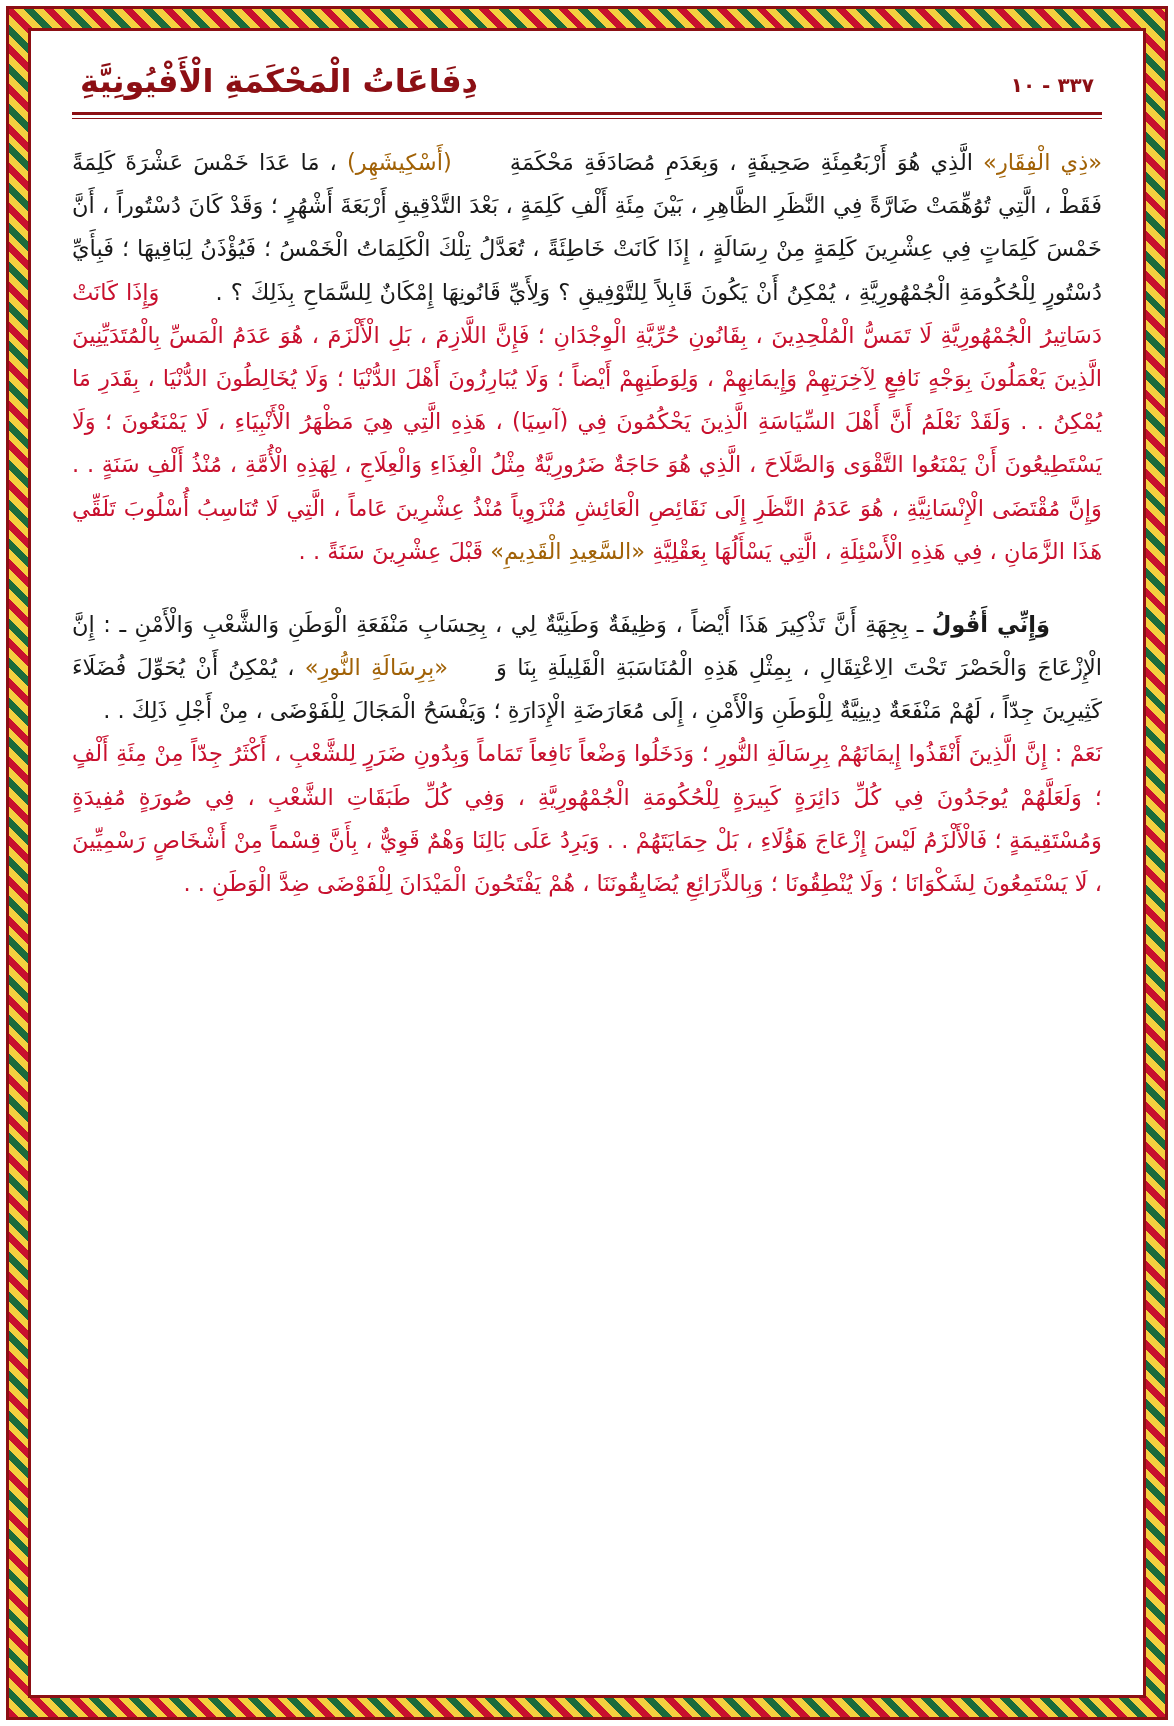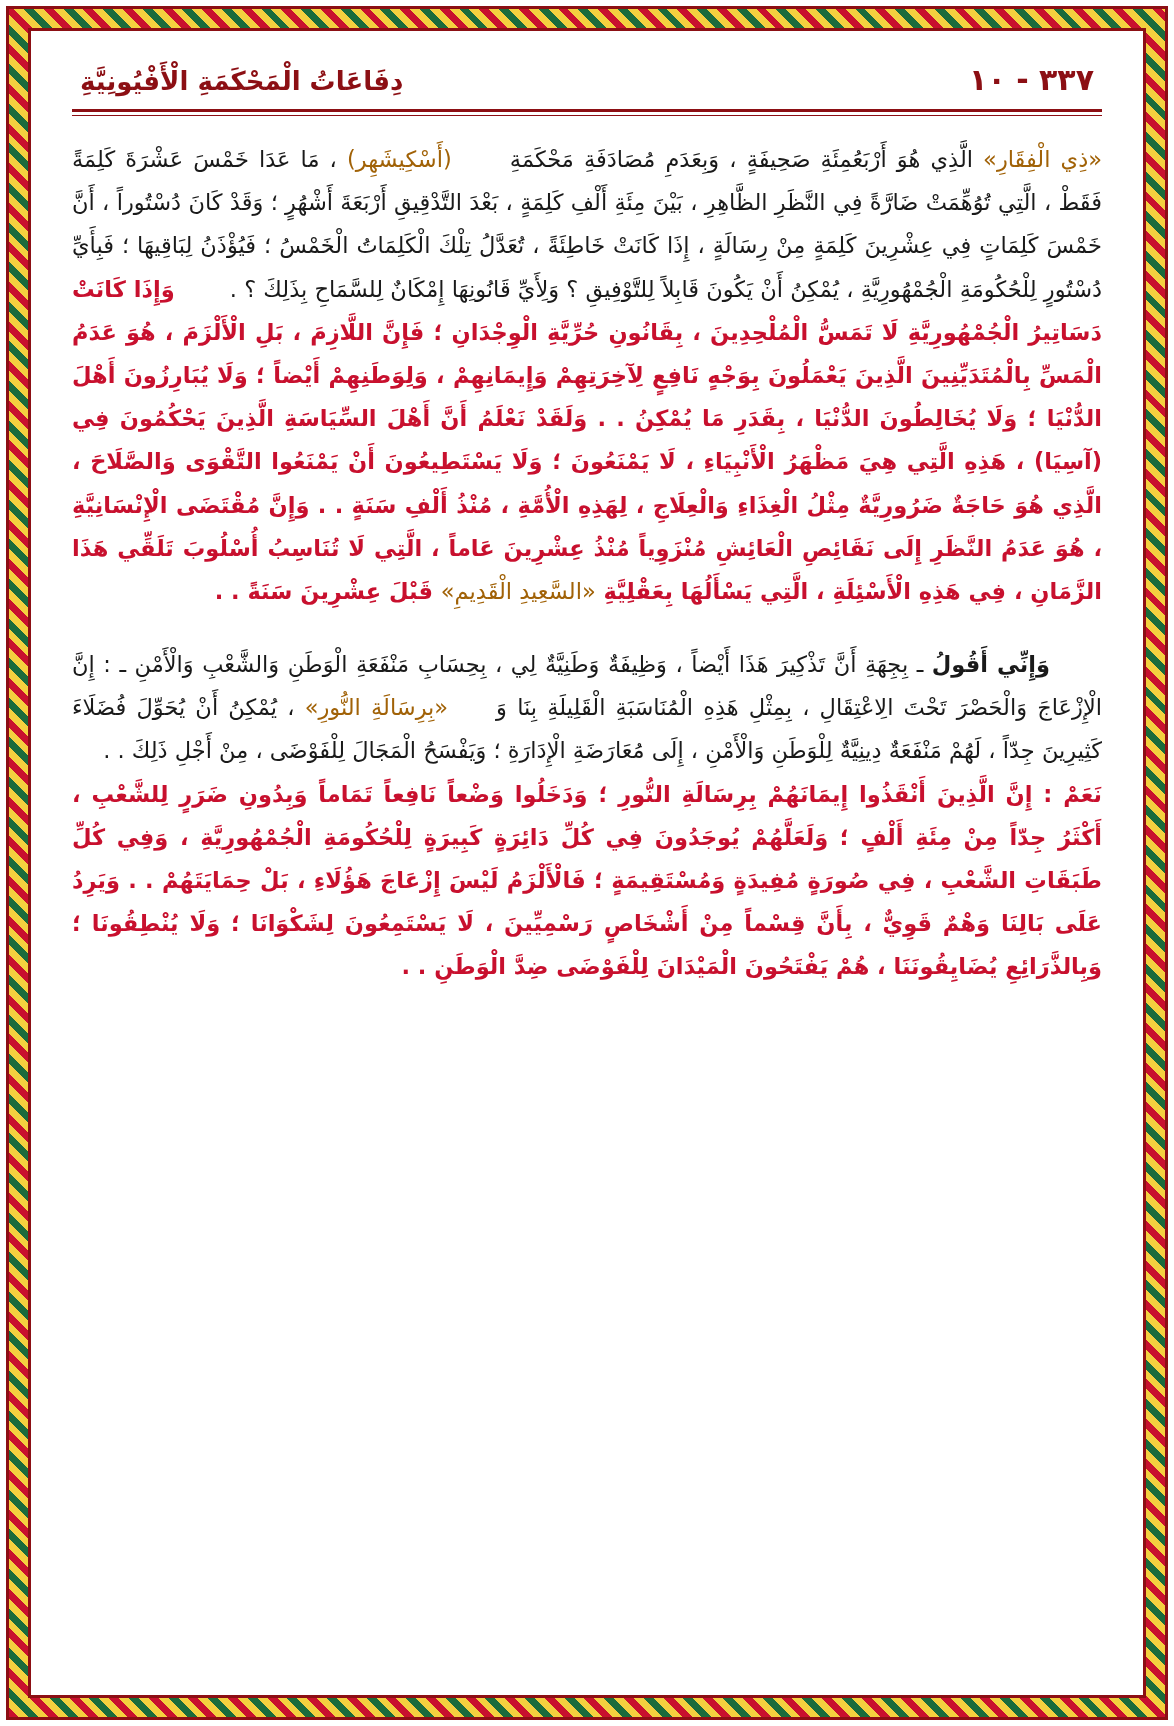--- a/index.html
+++ b/index.html
@@ -87,7 +87,7 @@
     white-space: nowrap;
   }
   .header-title {
-    font-size: 26px;
+    font-size: 32px;
   }
 
   .header-rule {

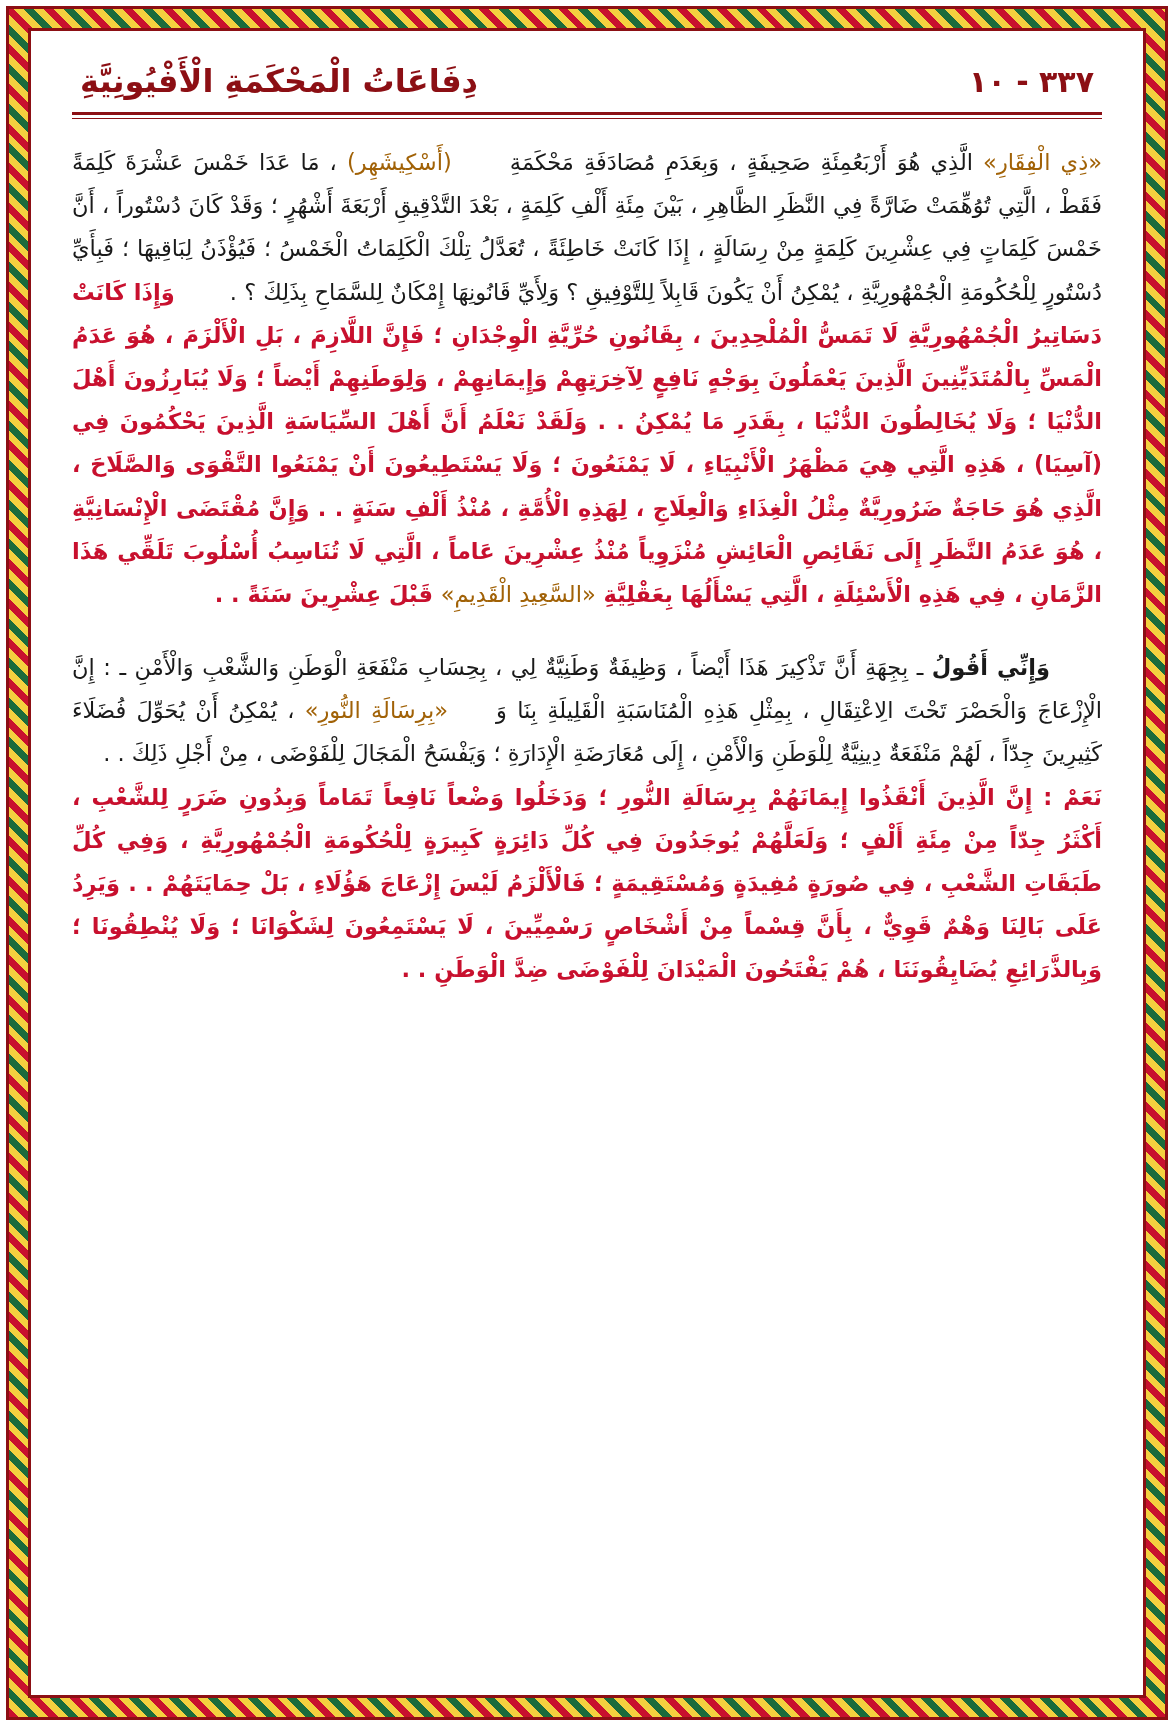--- a/index.html
+++ b/index.html
@@ -82,7 +82,7 @@
   .header-title {
     color: #8c0f14;
     font-weight: bold;
-    font-size: 30px;
+    font-size: 20px;
     letter-spacing: 0;
     white-space: nowrap;
   }

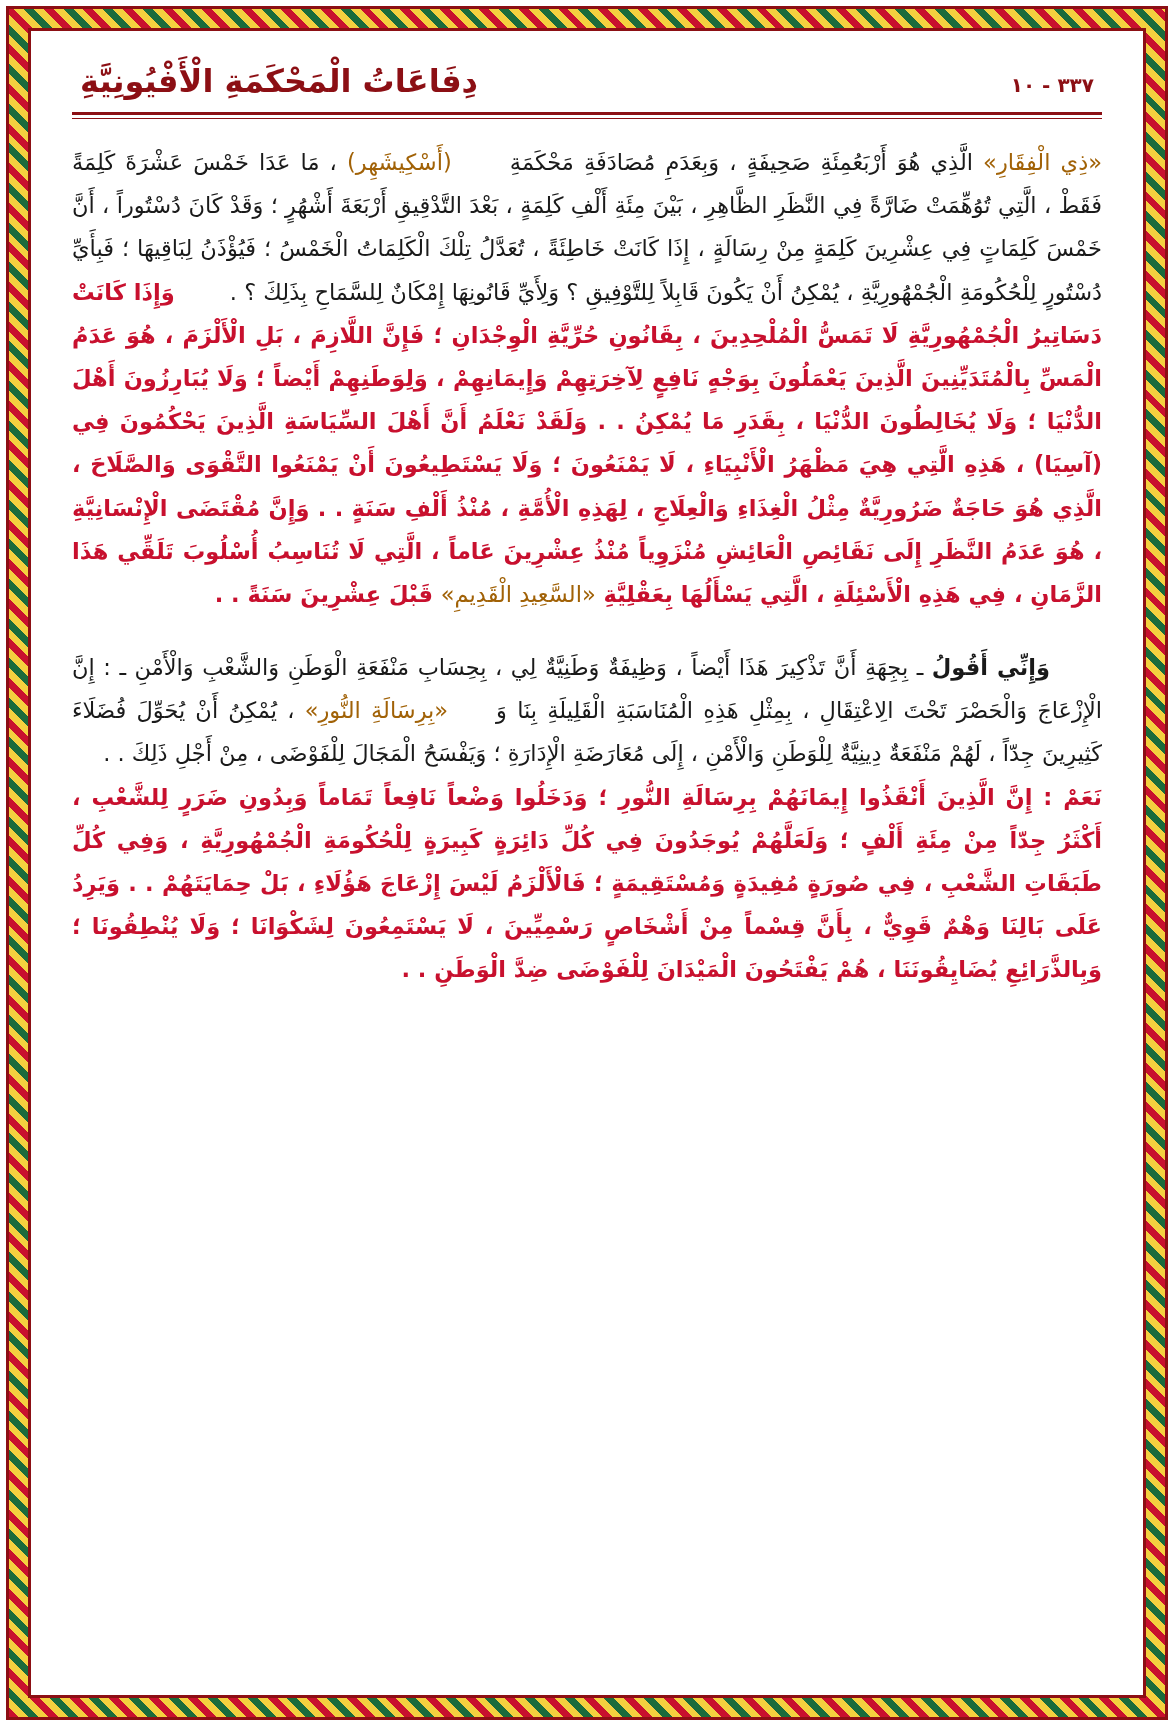--- a/index.html
+++ b/index.html
@@ -126,7 +126,6 @@
   }
   .red {
     color: #c8102e;
-    font-weight: bold;
   }
   .quoted {
     font-weight: normal;

